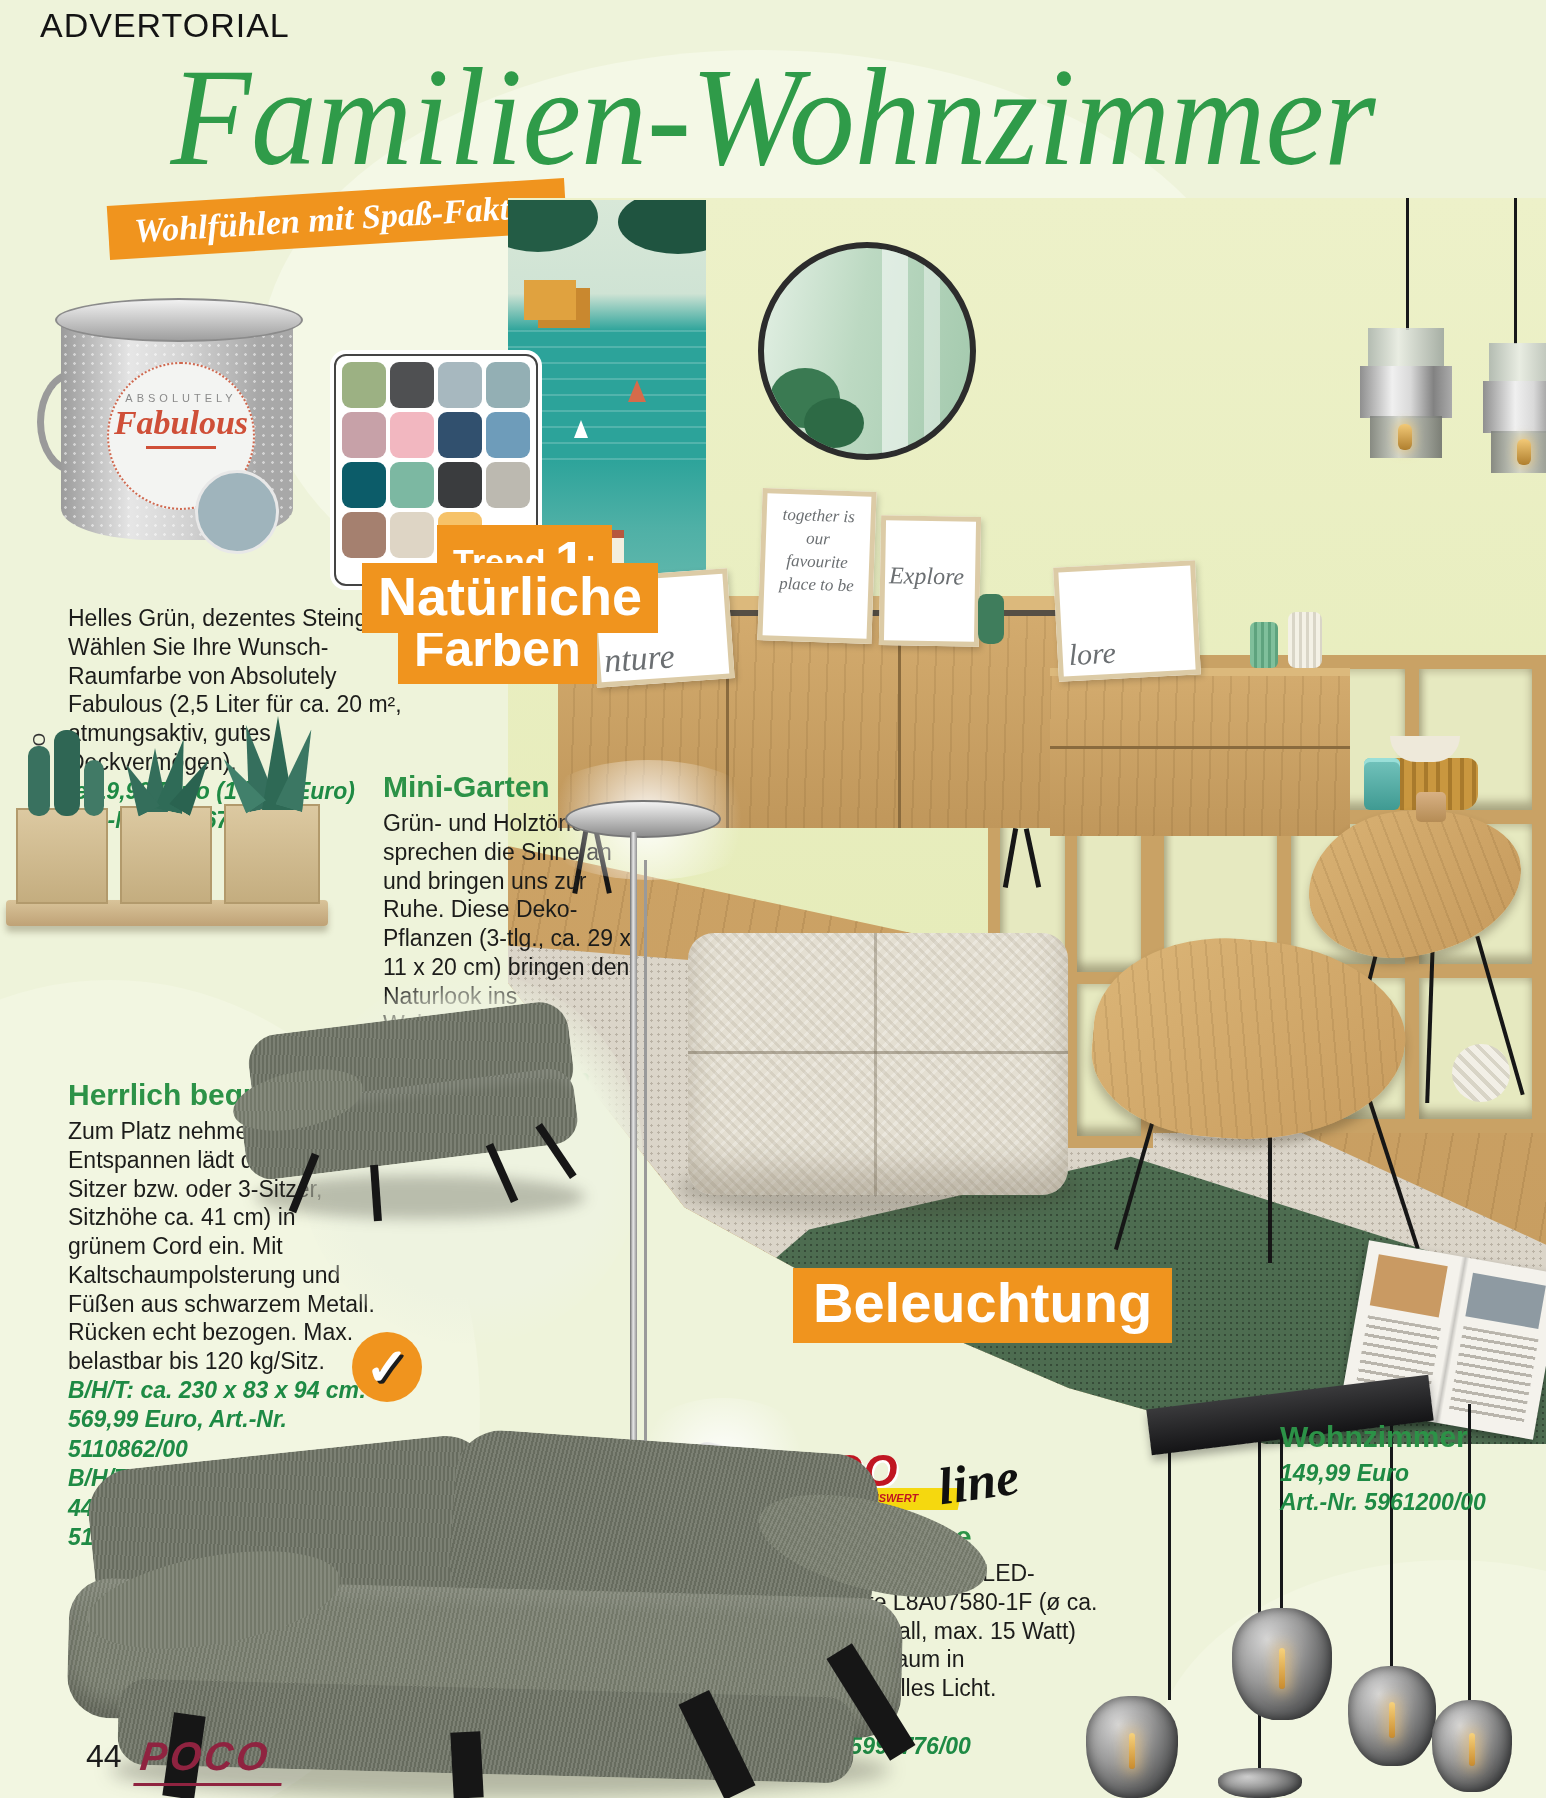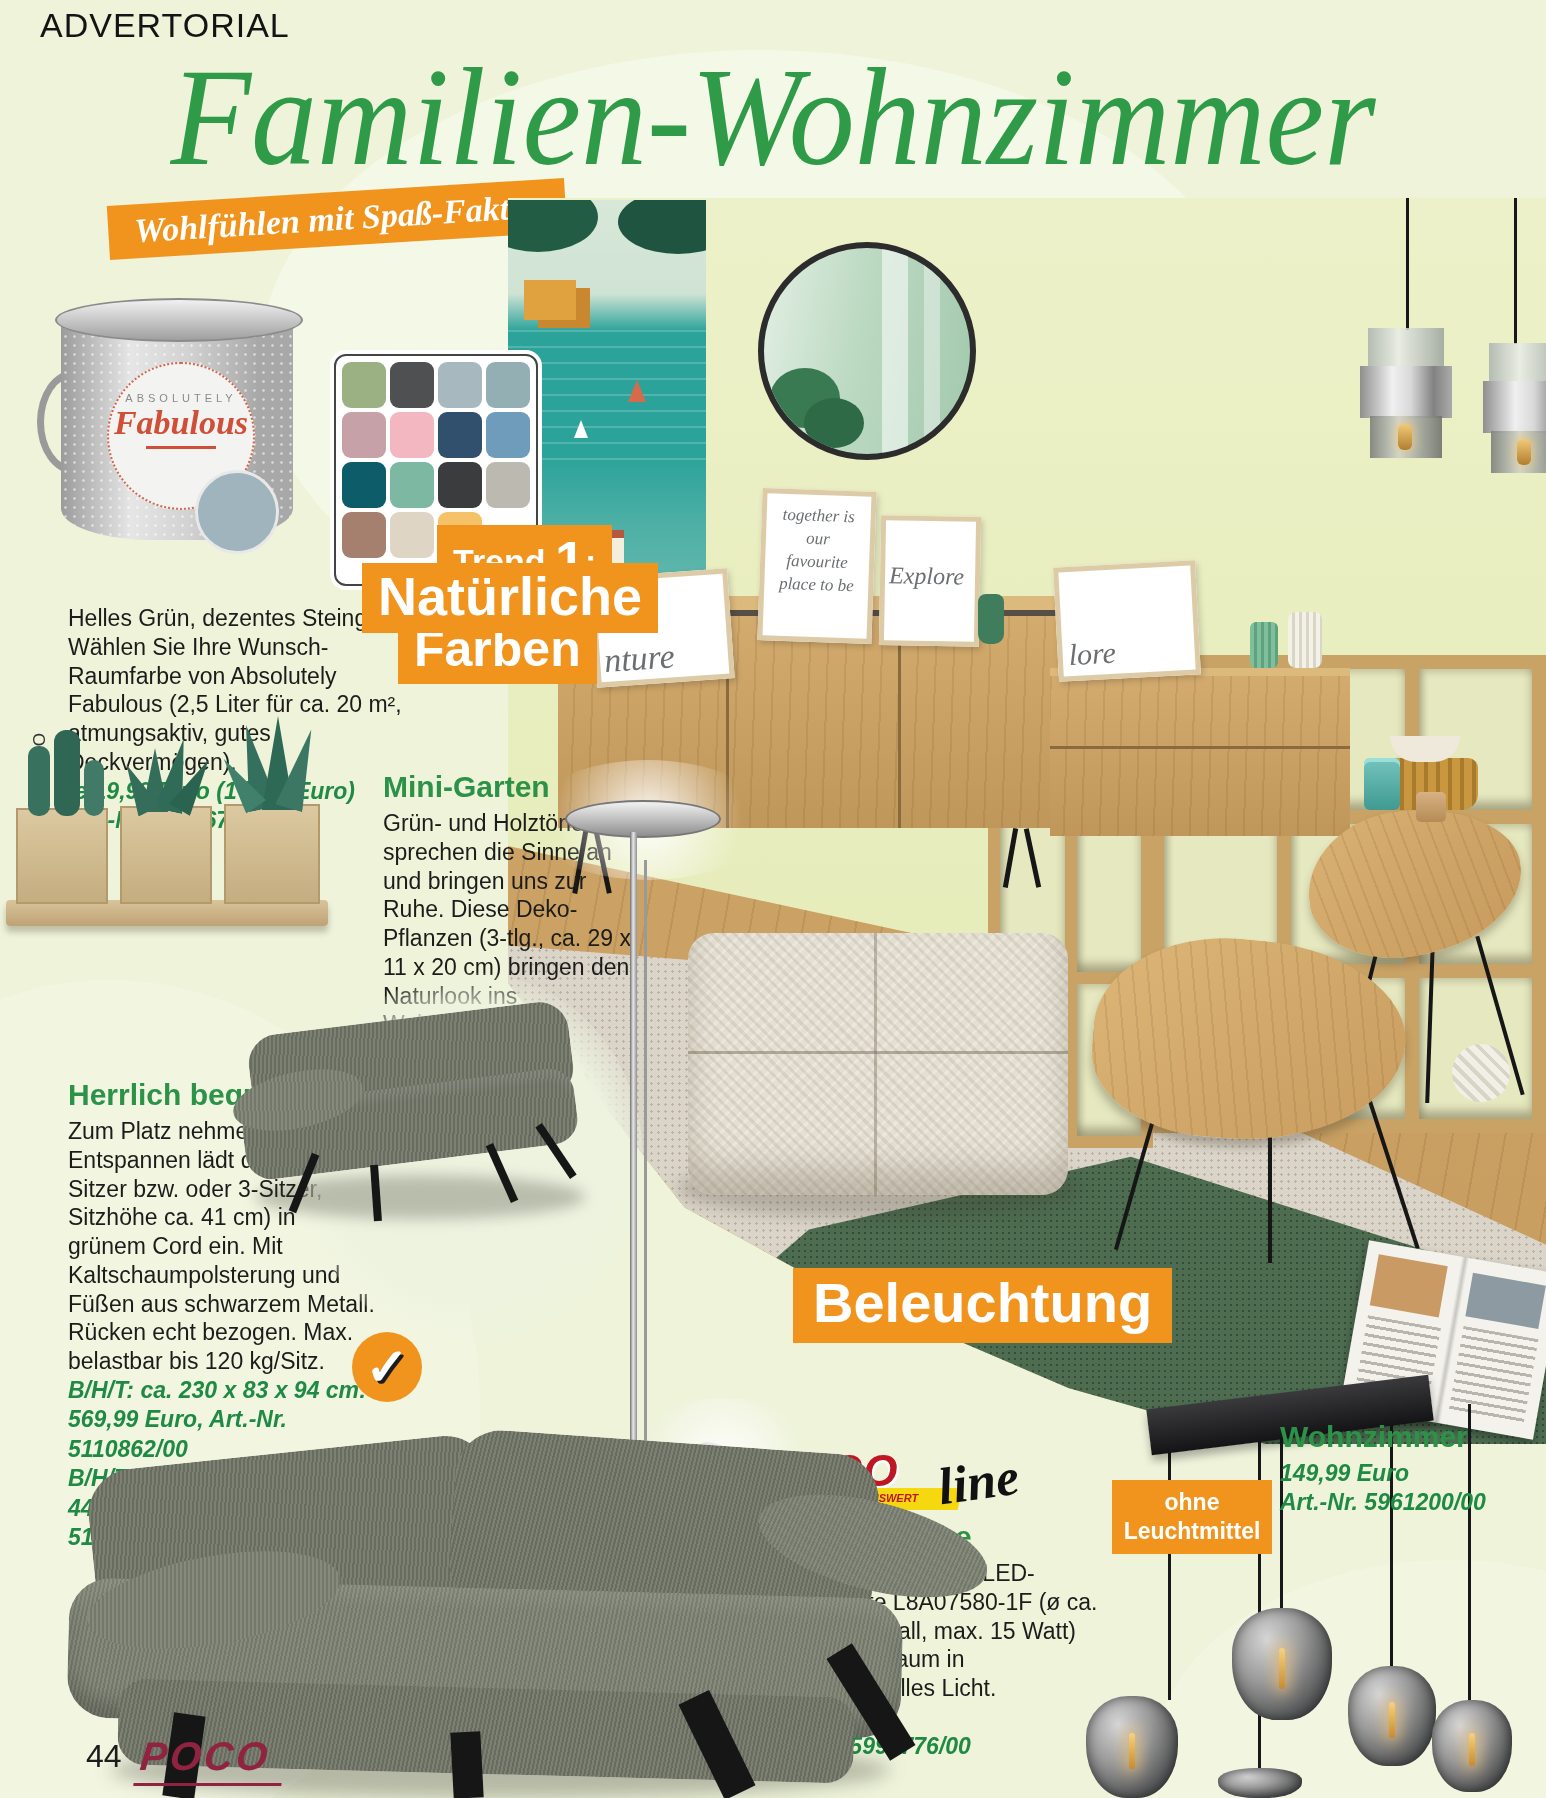--- a/index.html
+++ b/index.html
@@ -341,10 +341,6 @@
     </div>
   <div class="abs globe" style="left:1218px;top:1768px;width:84px;height:30px;"></div>
 
-  <div class="abs badge" style="left:1112px;top:1480px;width:152px;padding:8px 4px;text-align:center;font-weight:bold;font-size:23px;line-height:1.25;">
-    <div>ohne</div>
-    <div>Leuchtmittel</div>
-  </div>
 
   <div class="abs" style="left:1280px;top:1420px;width:262px;">
     <div class="secH">Wohnzimmer</div>

